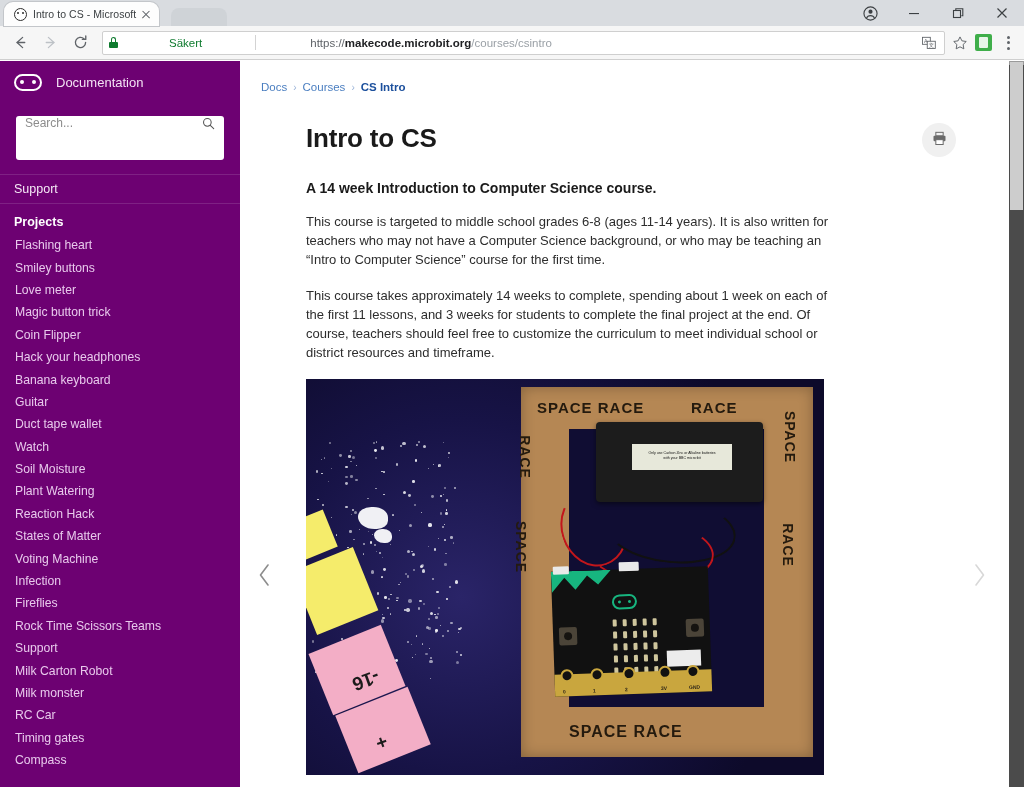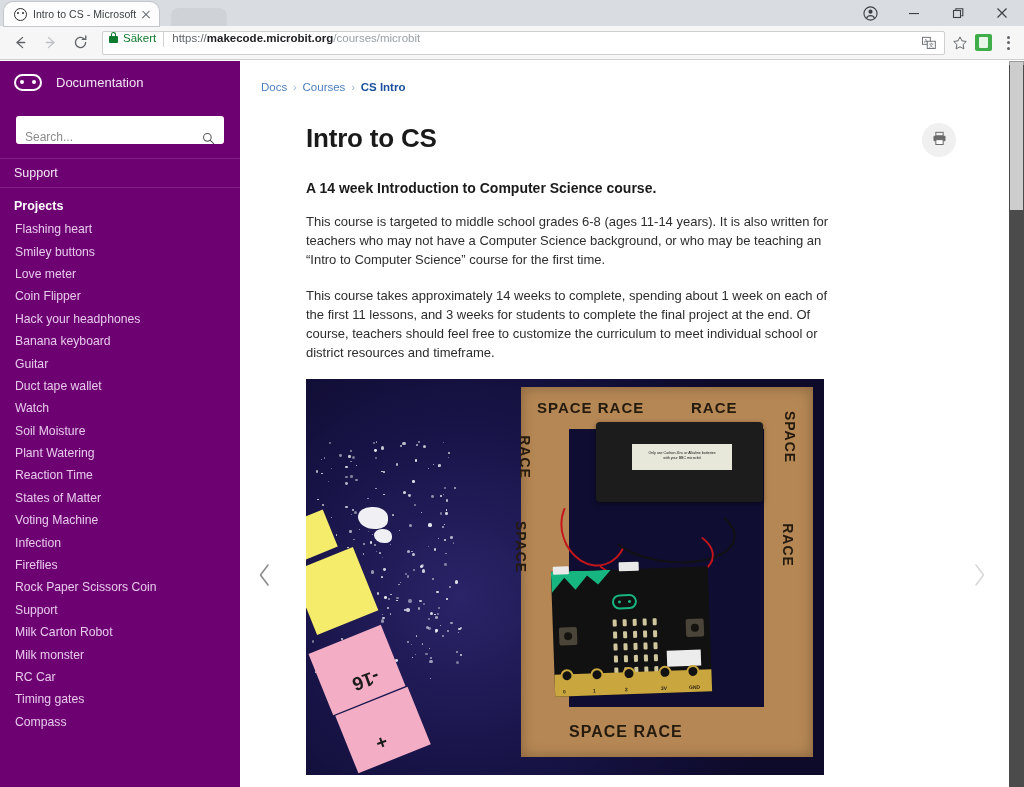--- a/index.html
+++ b/index.html
@@ -129,9 +129,11 @@
     border: 1px solid #cfcfcf;
     border-radius: 2px;
     display: flex;
+    align-items: center;
     padding: 0 6px;
     font-size: 11.5px;
     overflow: hidden;
+    gap: 46px;
   }
   .lock {
     width: 9px; height: 11px;

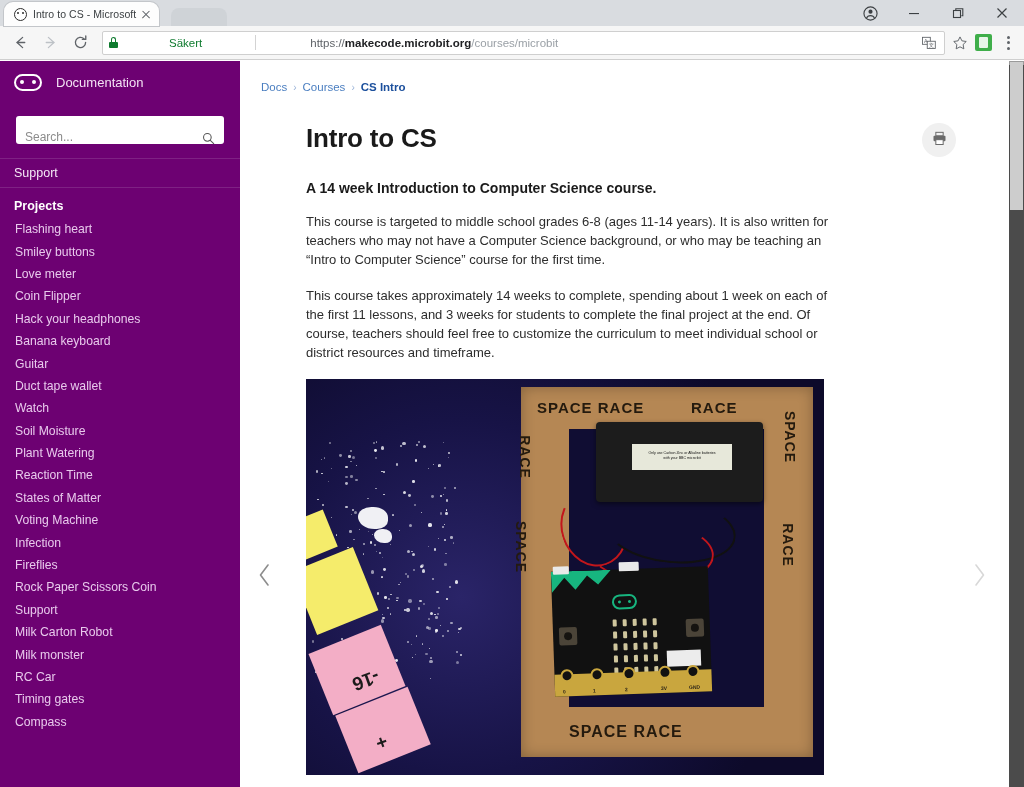--- a/index.html
+++ b/index.html
@@ -600,7 +600,7 @@
       </span>
       <span class="secure-label">Säkert</span>
       <span class="omni-sep"></span>
-      <span class="url"><span class="scheme">https://</span><span class="host">makecode.microbit.org</span><span class="path">/courses/microbit</span></span>
+      <span class="url"><span class="scheme">https://</span><span class="host">makecode.microbit.org</span><span class="path">/courses/csintro</span></span>
       <span style="flex:1 1 auto"></span>
       <span class="omni-icons">
         <span class="tb-icon">

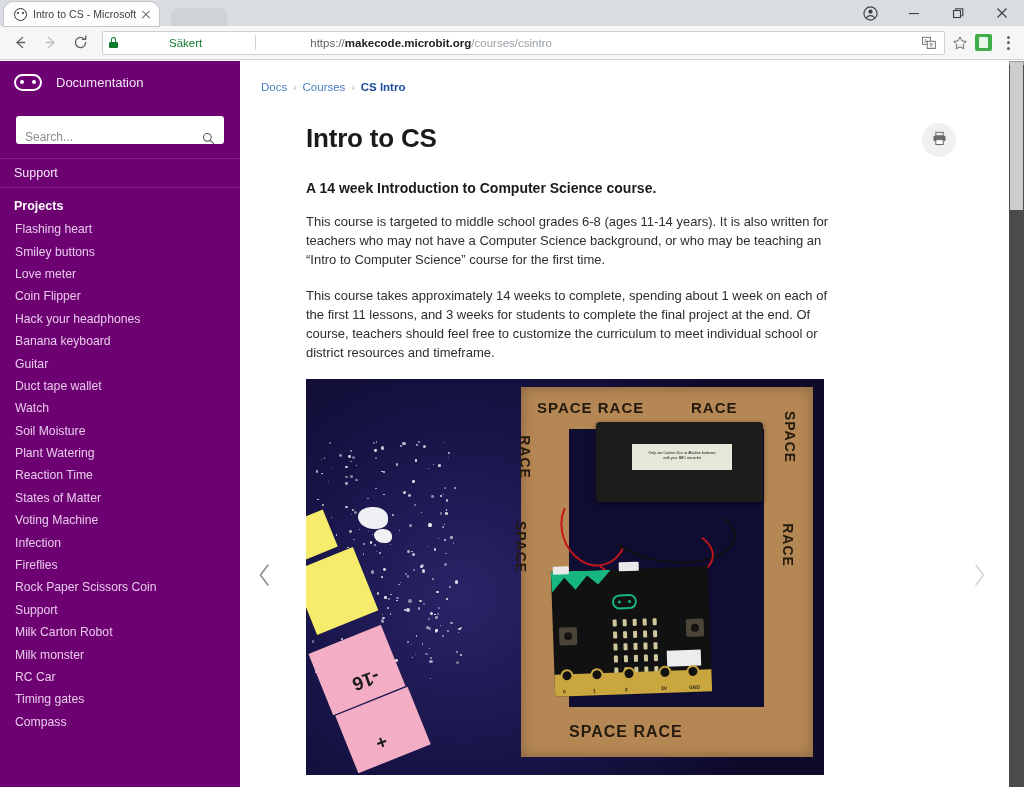--- a/index.html
+++ b/index.html
@@ -228,11 +228,11 @@
 
   .sb-searchwrap { padding: 13px 16px 14px 16px; }
   .sb-search {
-    height: 28px;
+    height: 44px;
     background: #ffffff;
     border-radius: 3px;
     display: flex;
-    align-items: flex-end;
+    align-items: flex-start;
     padding: 0 9px;
   }
   .sb-search input {

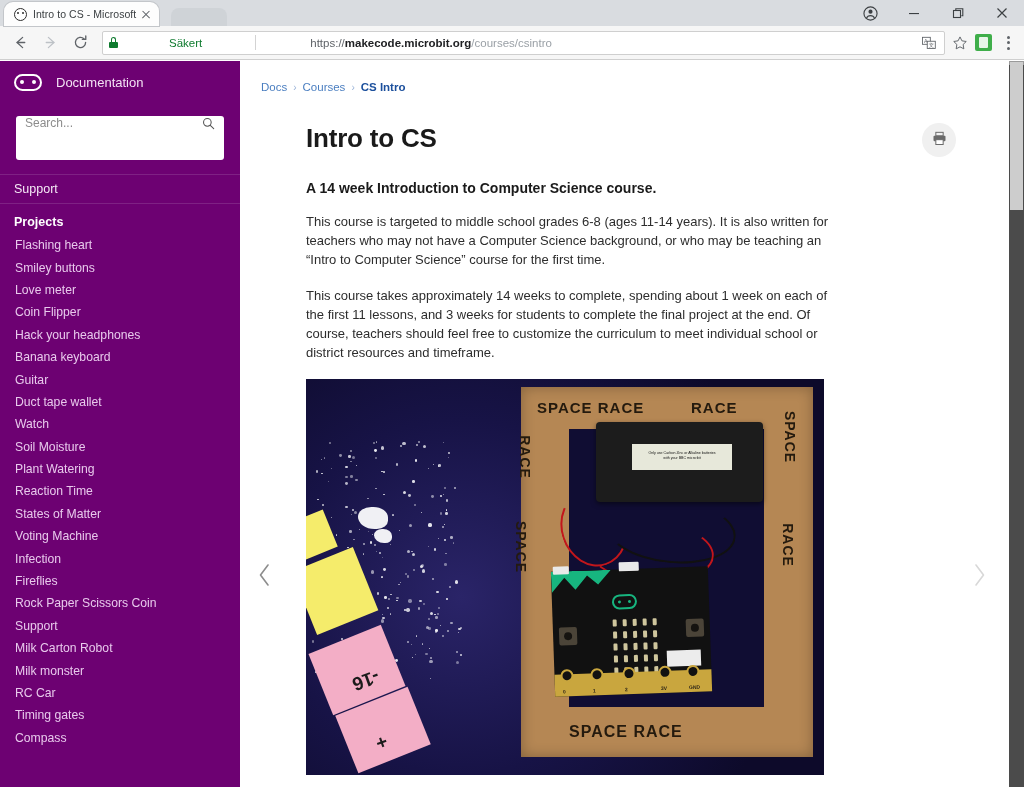--- a/index.html
+++ b/index.html
@@ -663,6 +663,9 @@
           </li>
           <li>
             <span>Love meter</span>
+          </li>
+          <li>
+            <span>Magic button trick</span>
           </li>
           <li>
             <span>Coin Flipper</span>

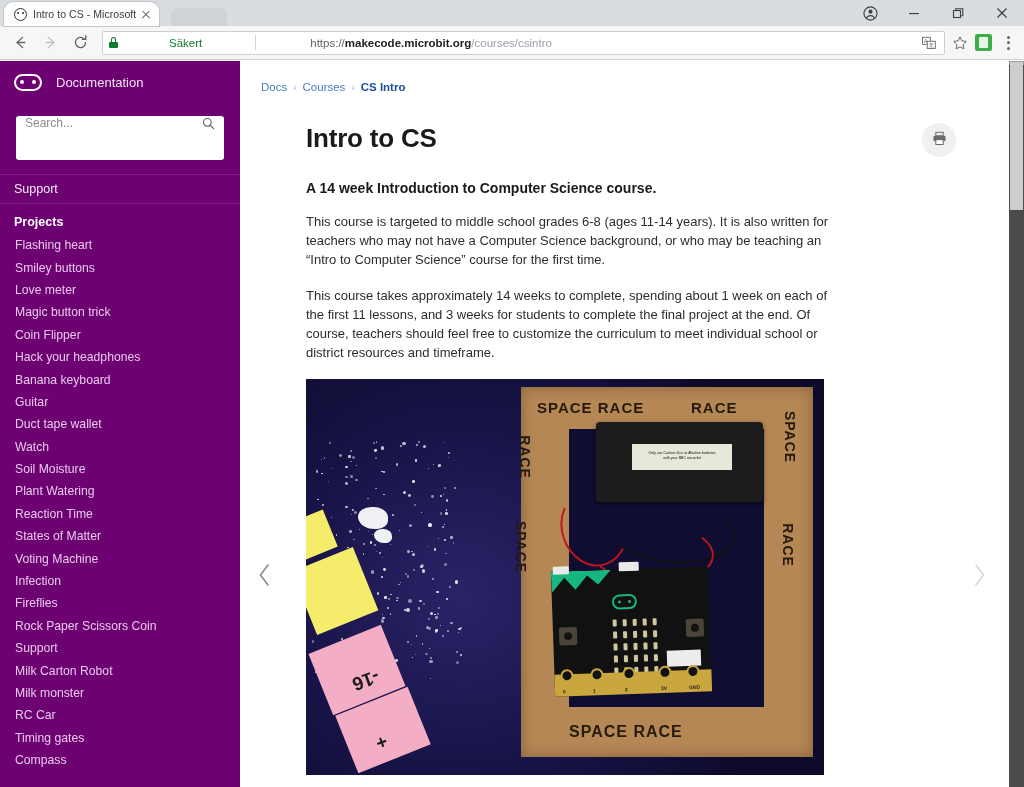--- a/index.html
+++ b/index.html
@@ -692,7 +692,7 @@
             <span>Plant Watering</span>
           </li>
           <li>
-            <span>Reaction Time</span>
+            <span>Reaction Hack</span>
           </li>
           <li>
             <span>States of Matter</span>

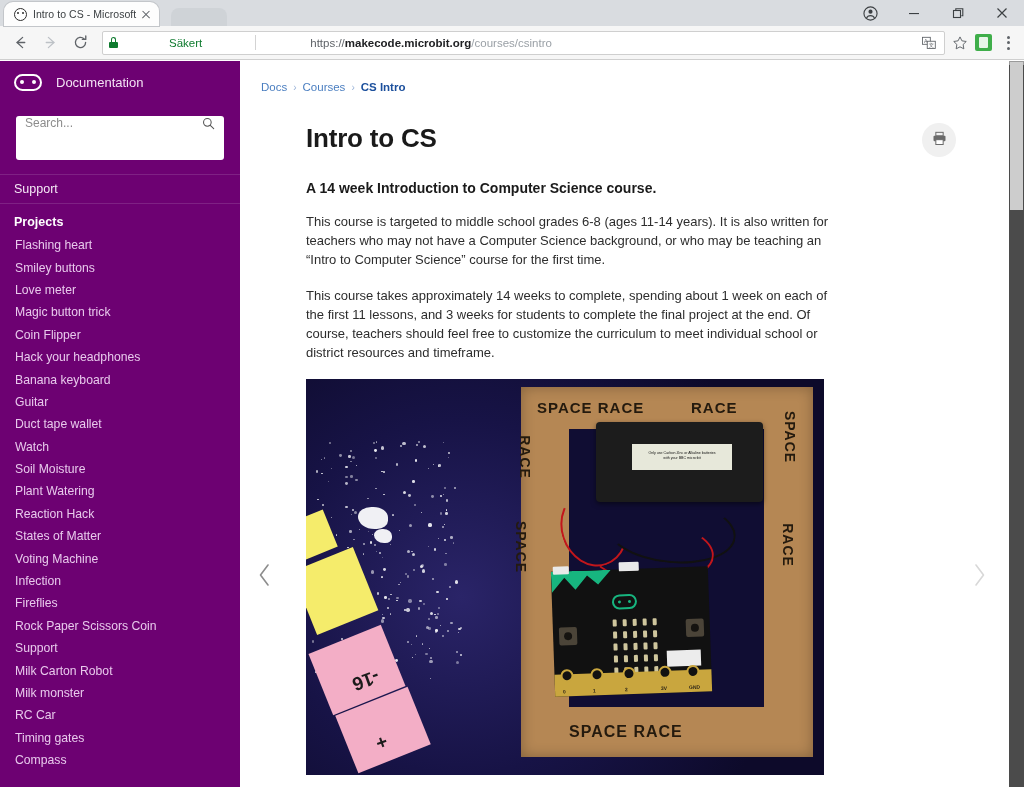--- a/index.html
+++ b/index.html
@@ -707,7 +707,7 @@
             <span>Fireflies</span>
           </li>
           <li>
-            <span>Rock Paper Scissors Coin</span>
+            <span>Rock Time Scissors Teams</span>
           </li>
           <li>
             <span>Support</span>

